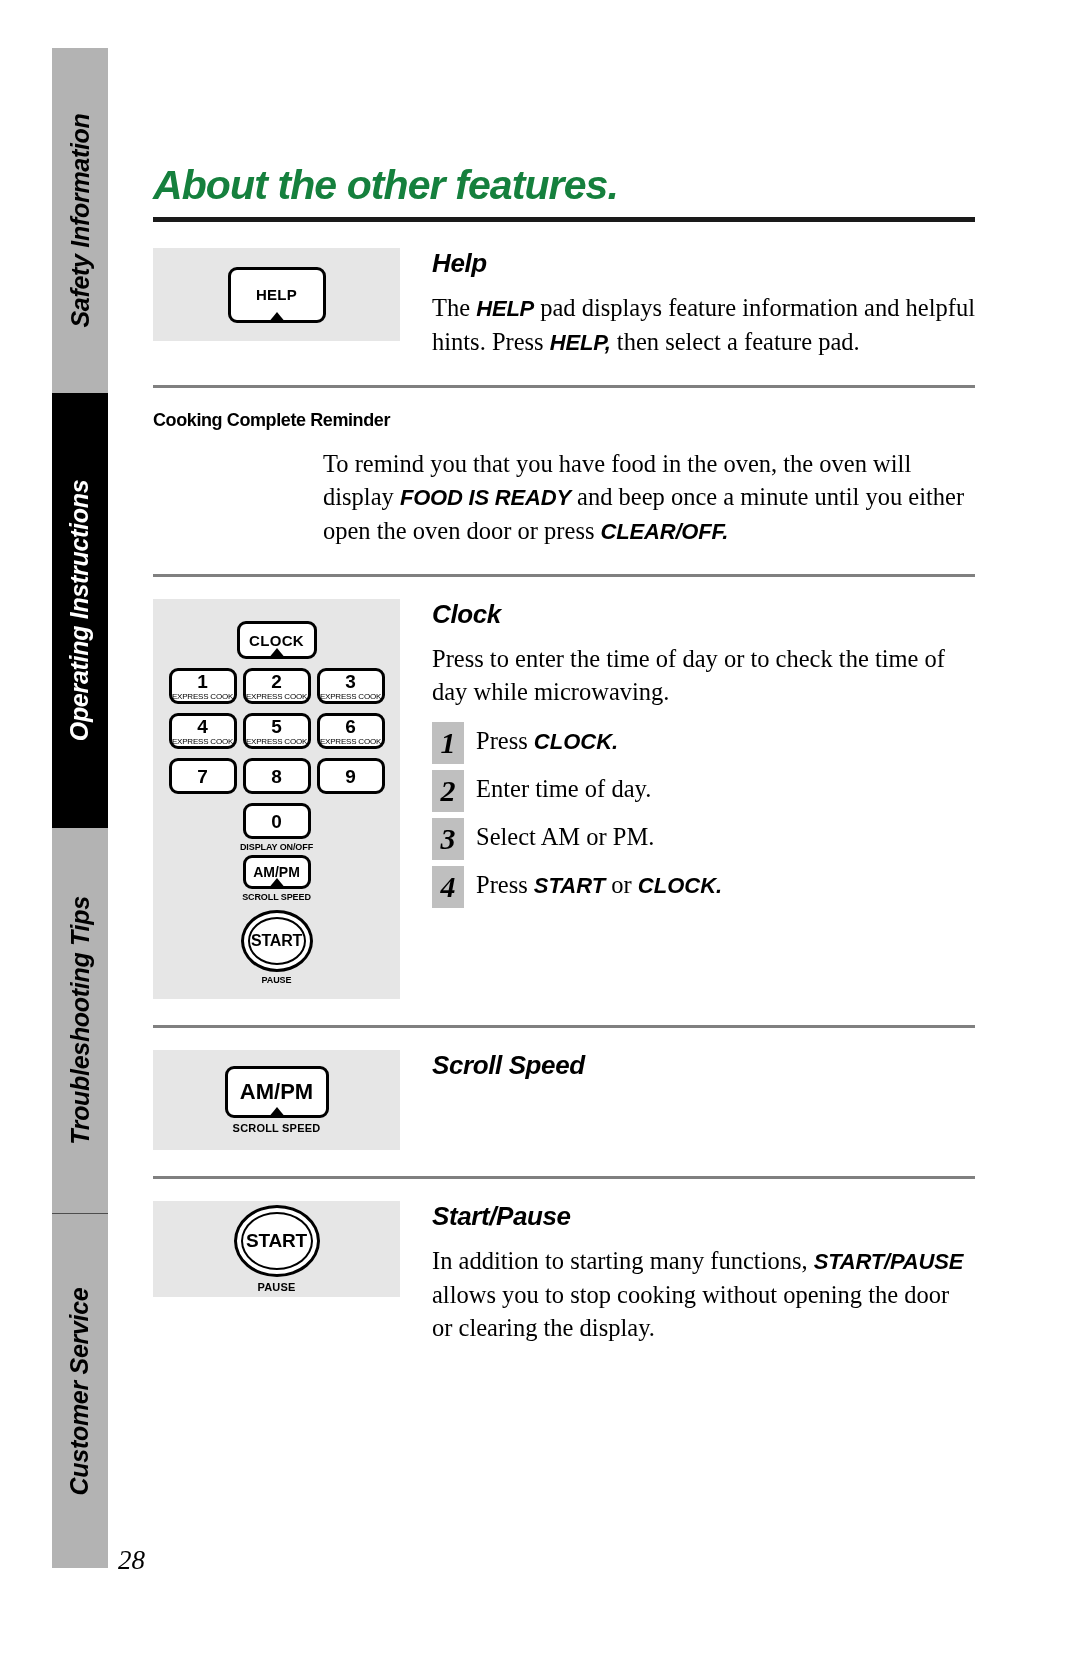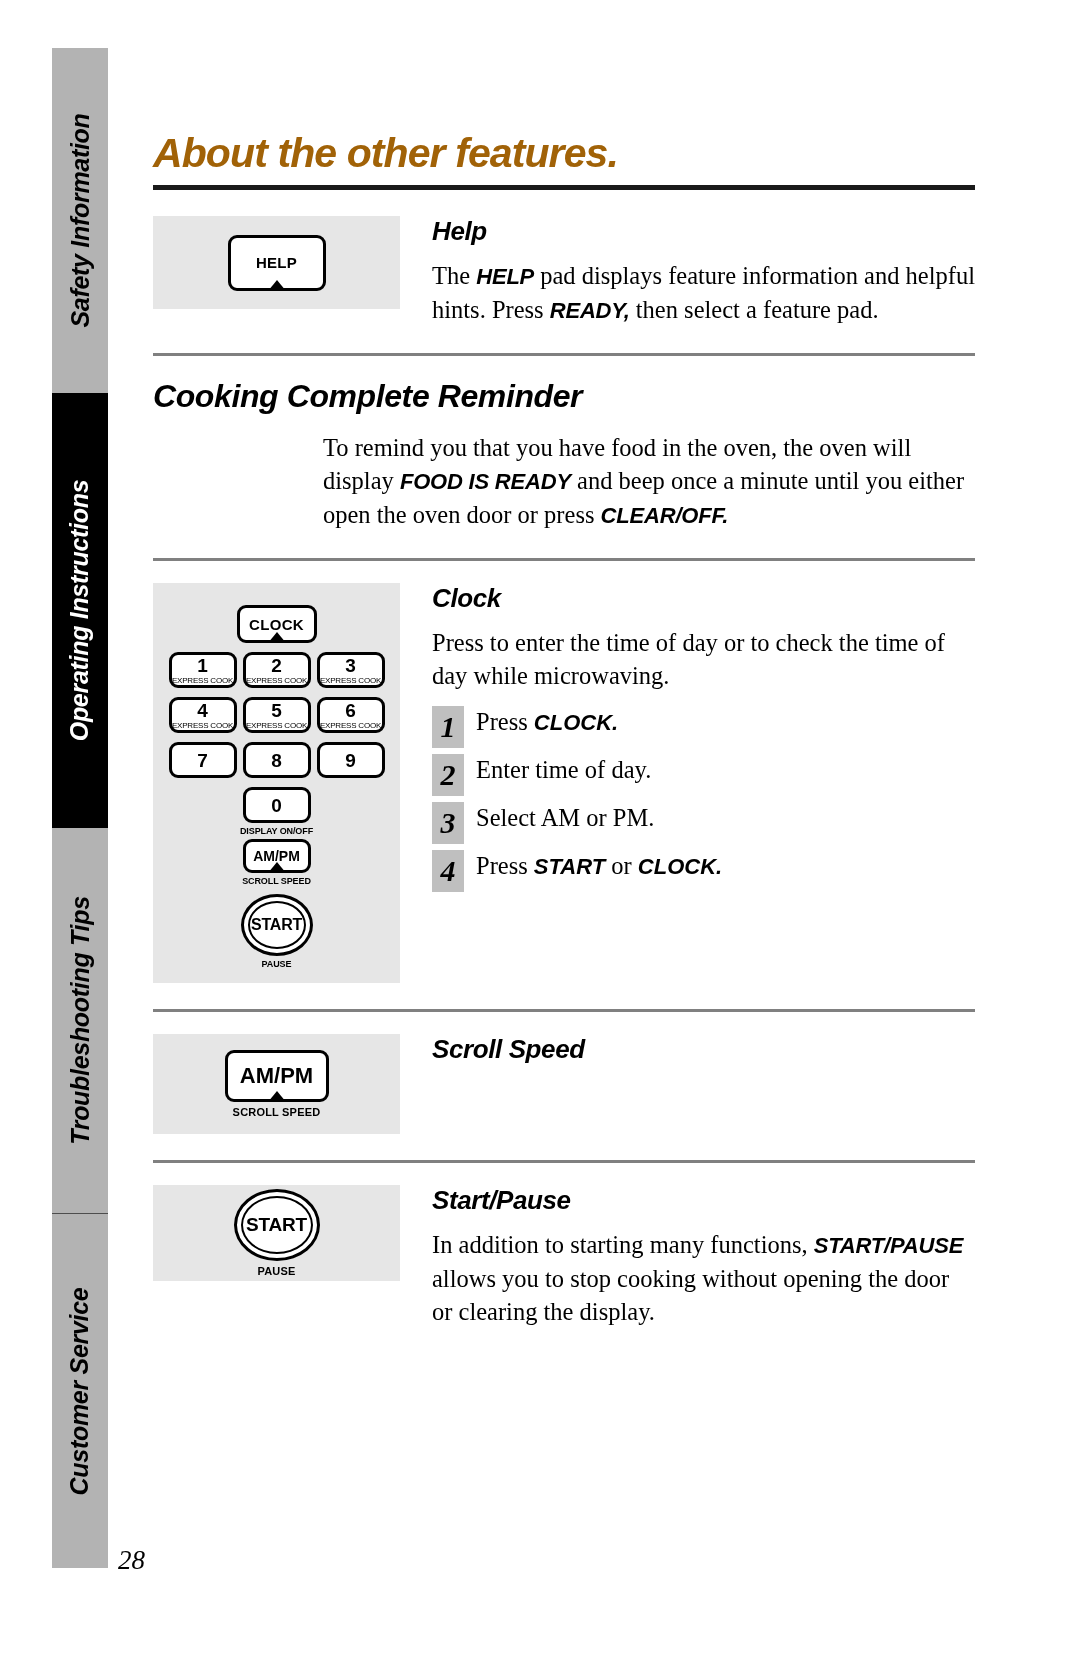--- a/index.html
+++ b/index.html
@@ -70,8 +70,8 @@
     font-style: italic;
     font-size: 41px;
     letter-spacing: -0.9px;
-    color: #a16207;
-    margin-top: 82px;
+    color: #15803d;
+    margin-top: 114px;
     margin-bottom: 8px;
   }
   .title-rule {

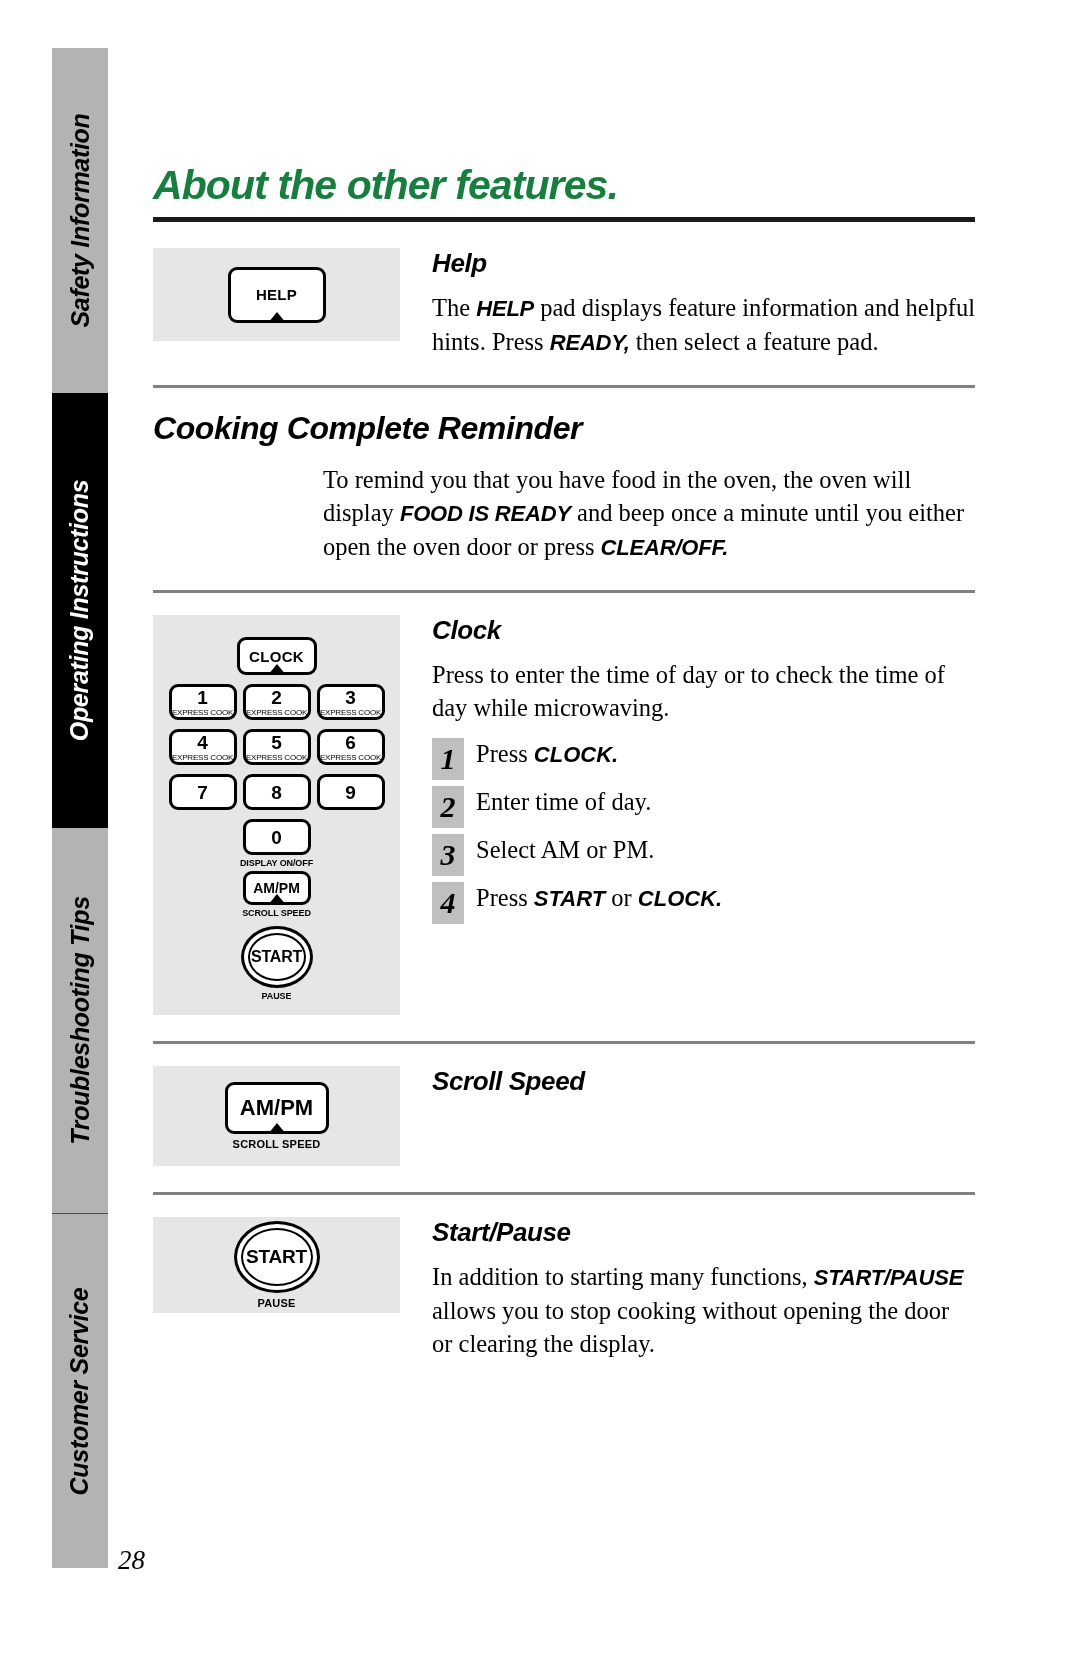--- a/index.html
+++ b/index.html
@@ -351,7 +351,7 @@
       </div>
       <div class="section-body">
         <h2 class="sec-heading">Help</h2>
-        <p class="body"><span>The </span><b>HELP</b><span> pad displays feature information and helpful hints. Press </span><b>READY,</b><span> then select a feature pad.</span></p>
+        <p class="body"><span>The </span><b>HELP</b><span> pad displays feature information and helpful hints. Press </span><b>HELP,</b><span> then select a feature pad.</span></p>
       </div>
     </div>
 

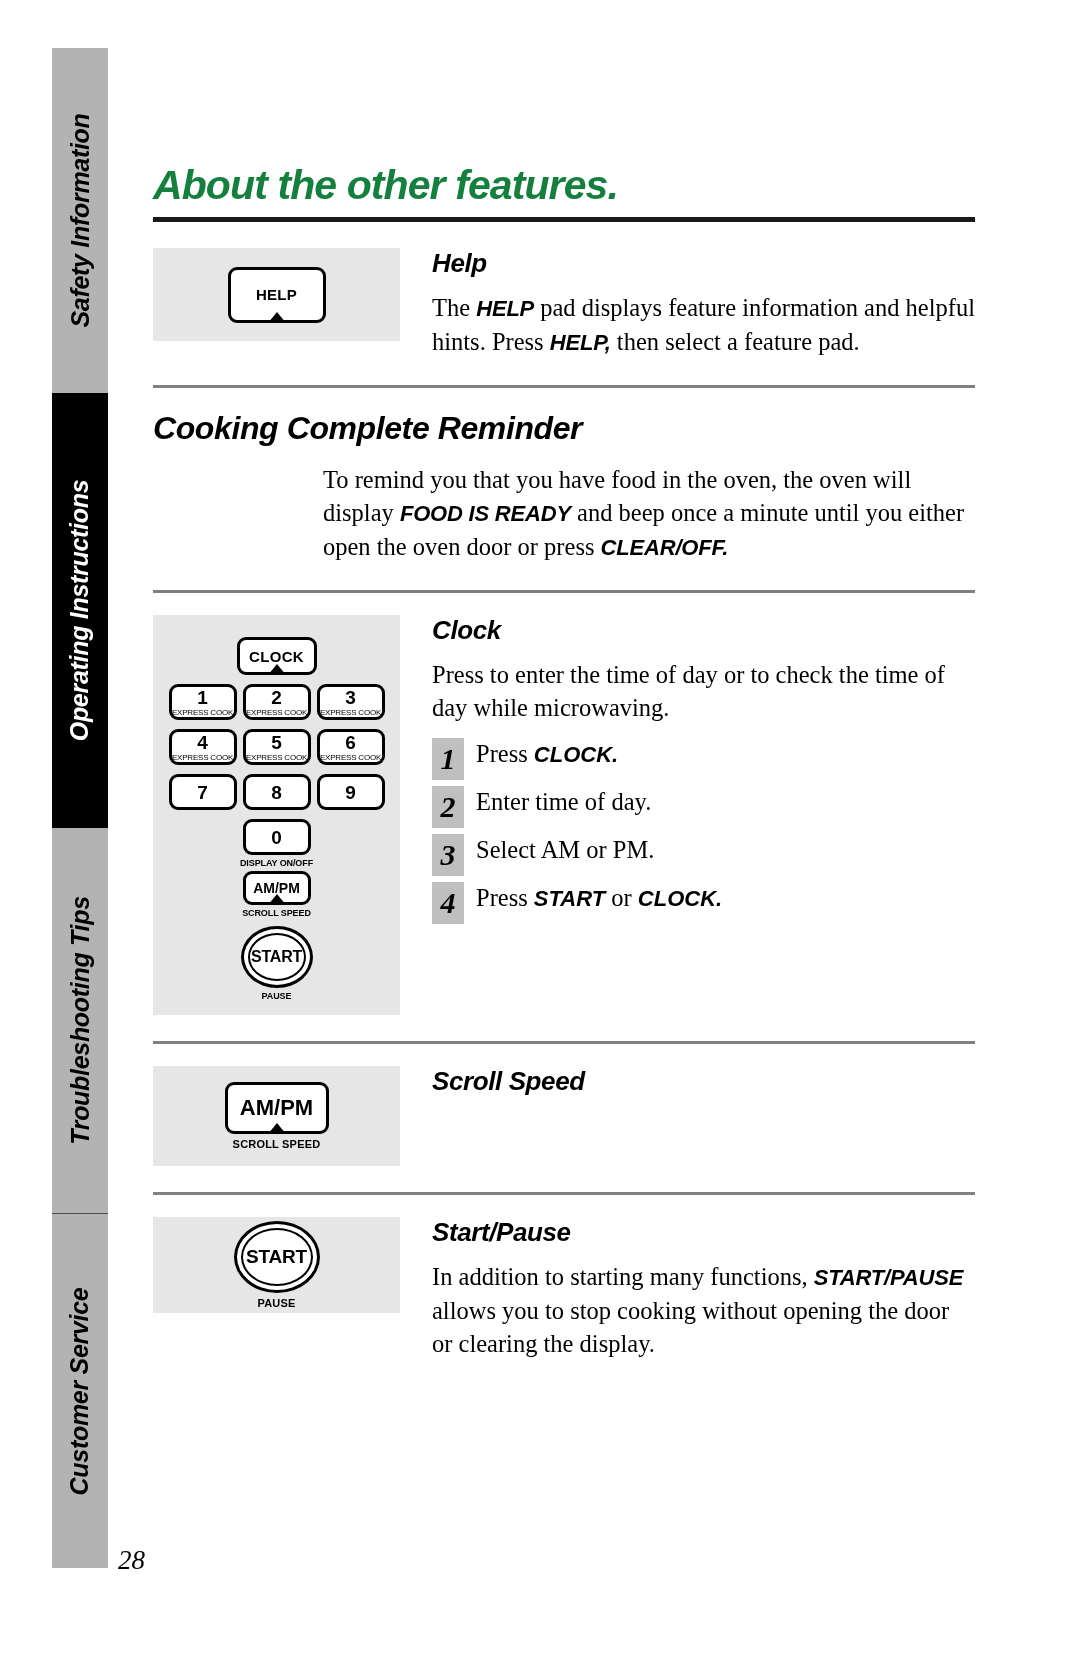--- a/index.html
+++ b/index.html
@@ -123,8 +123,7 @@
   .sec-heading-wide {
     font-family: "Liberation Sans", sans-serif;
     font-weight: bold;
-    font-style: italic;
-    font-size: 32px;
+    font-size: 18px;
     letter-spacing: -0.4px;
     color: #000;
     margin-bottom: 16px;

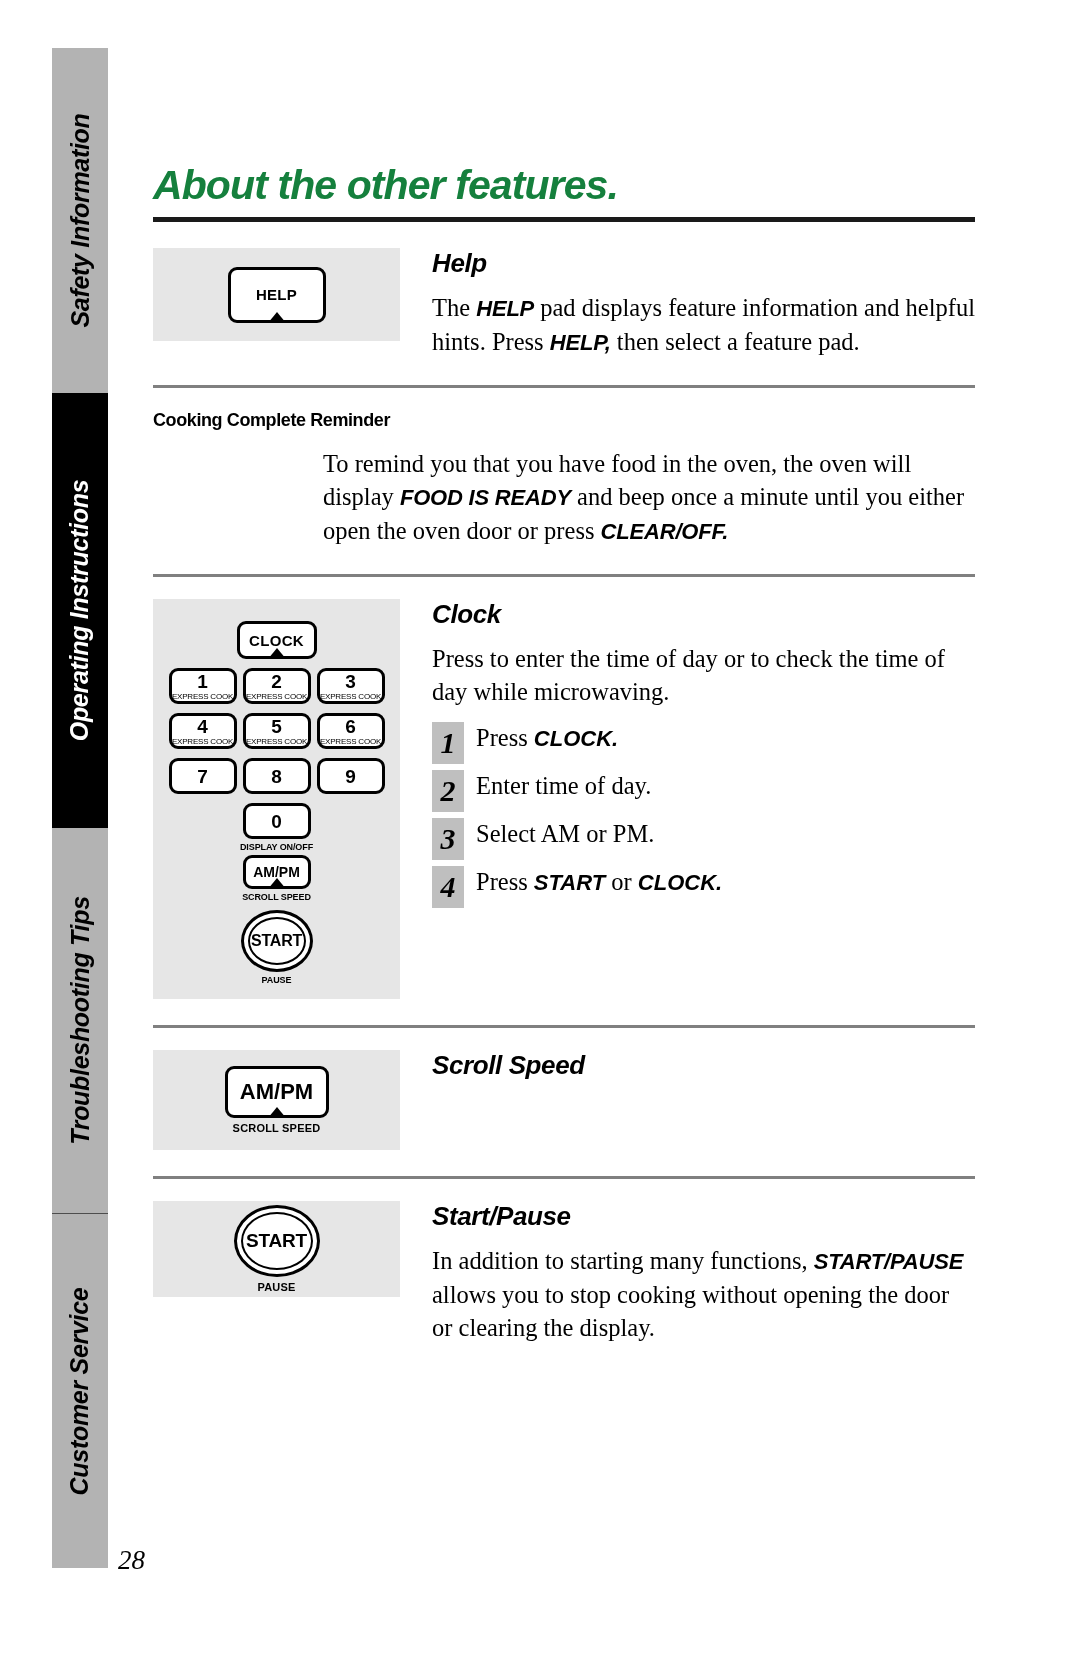--- a/index.html
+++ b/index.html
@@ -169,7 +169,7 @@
     padding-left: 12px;
     font-family: "Liberation Serif", serif;
     font-size: 24.5px;
-    line-height: 27px;
+    line-height: 34px;
     padding-top: 2px;
   }
   .step-text b {

